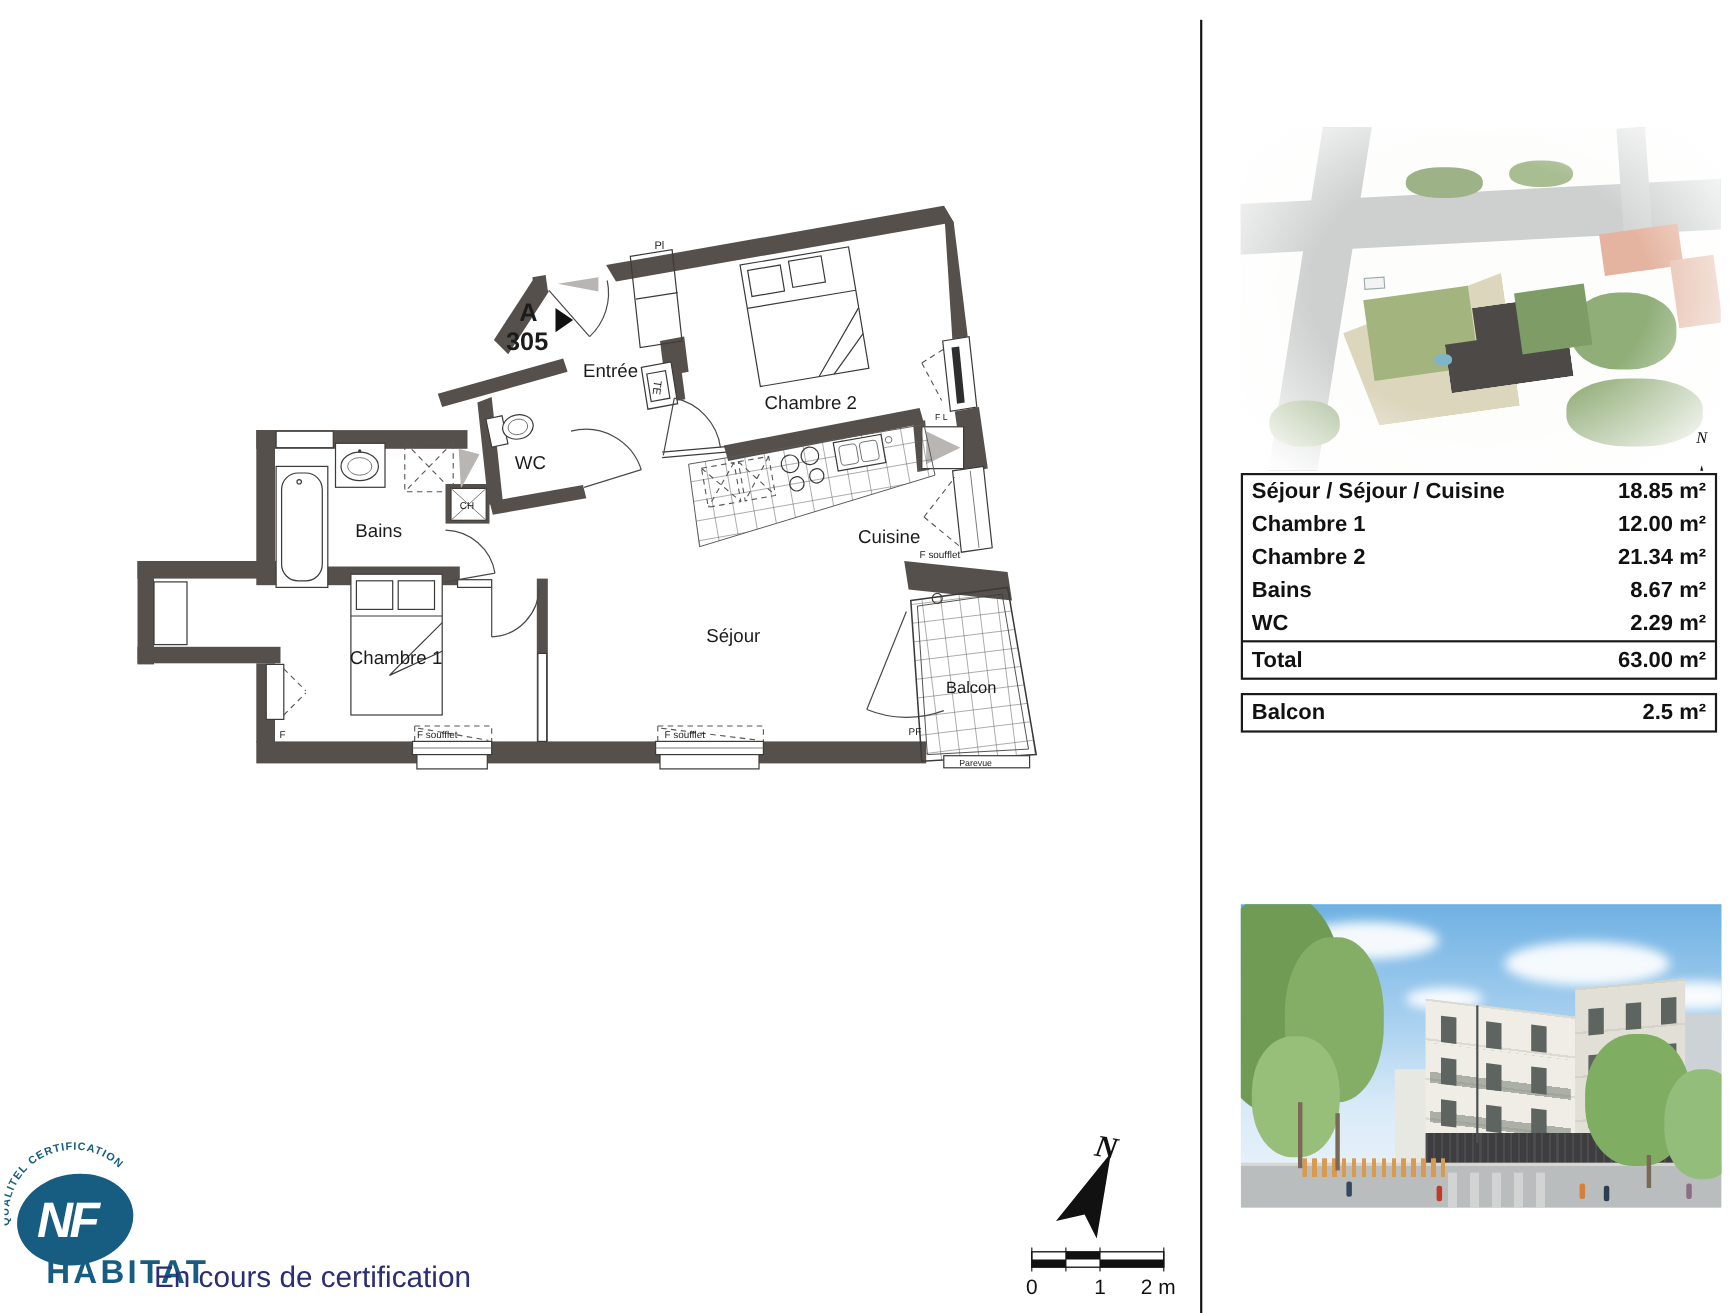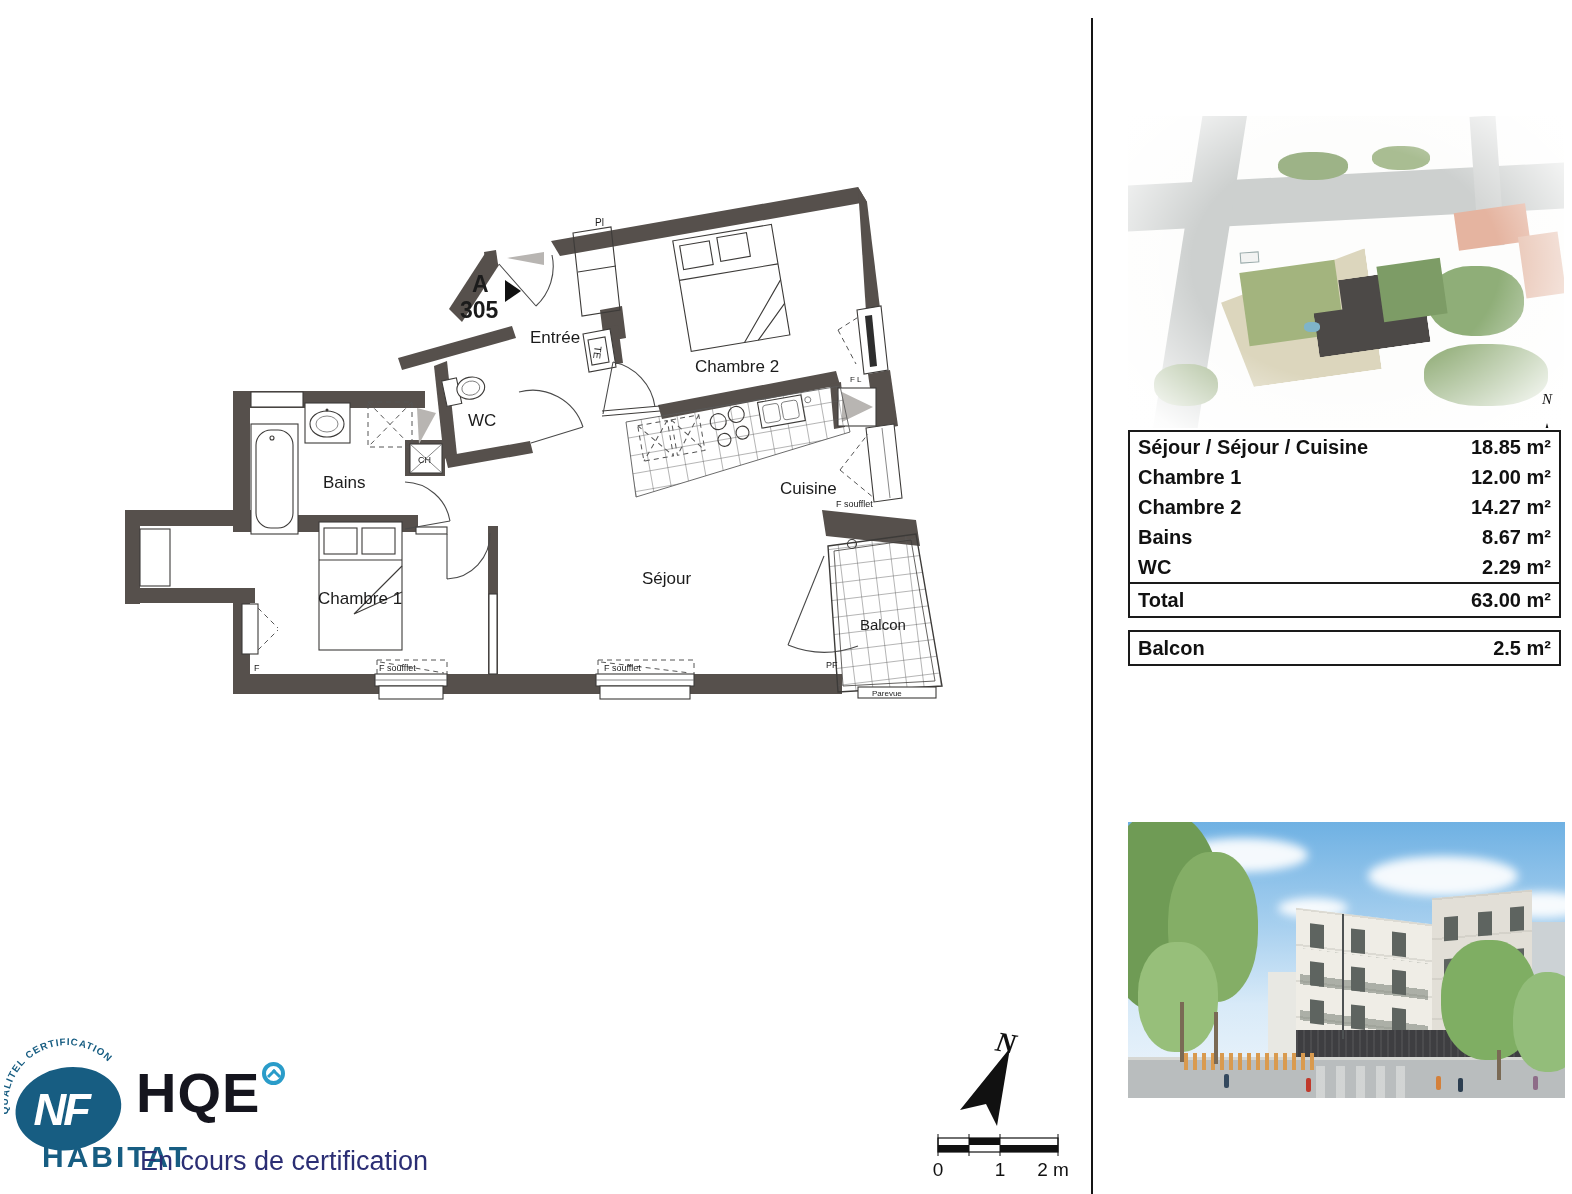--- a/index.html
+++ b/index.html
@@ -343,7 +343,7 @@
       </div>
       <div class="tbl-row">
         <span>Chambre 2</span>
-        <span>14.27 m²</span>
+        <span>21.34 m²</span>
       </div>
       <div class="tbl-row">
         <span>Bains</span>

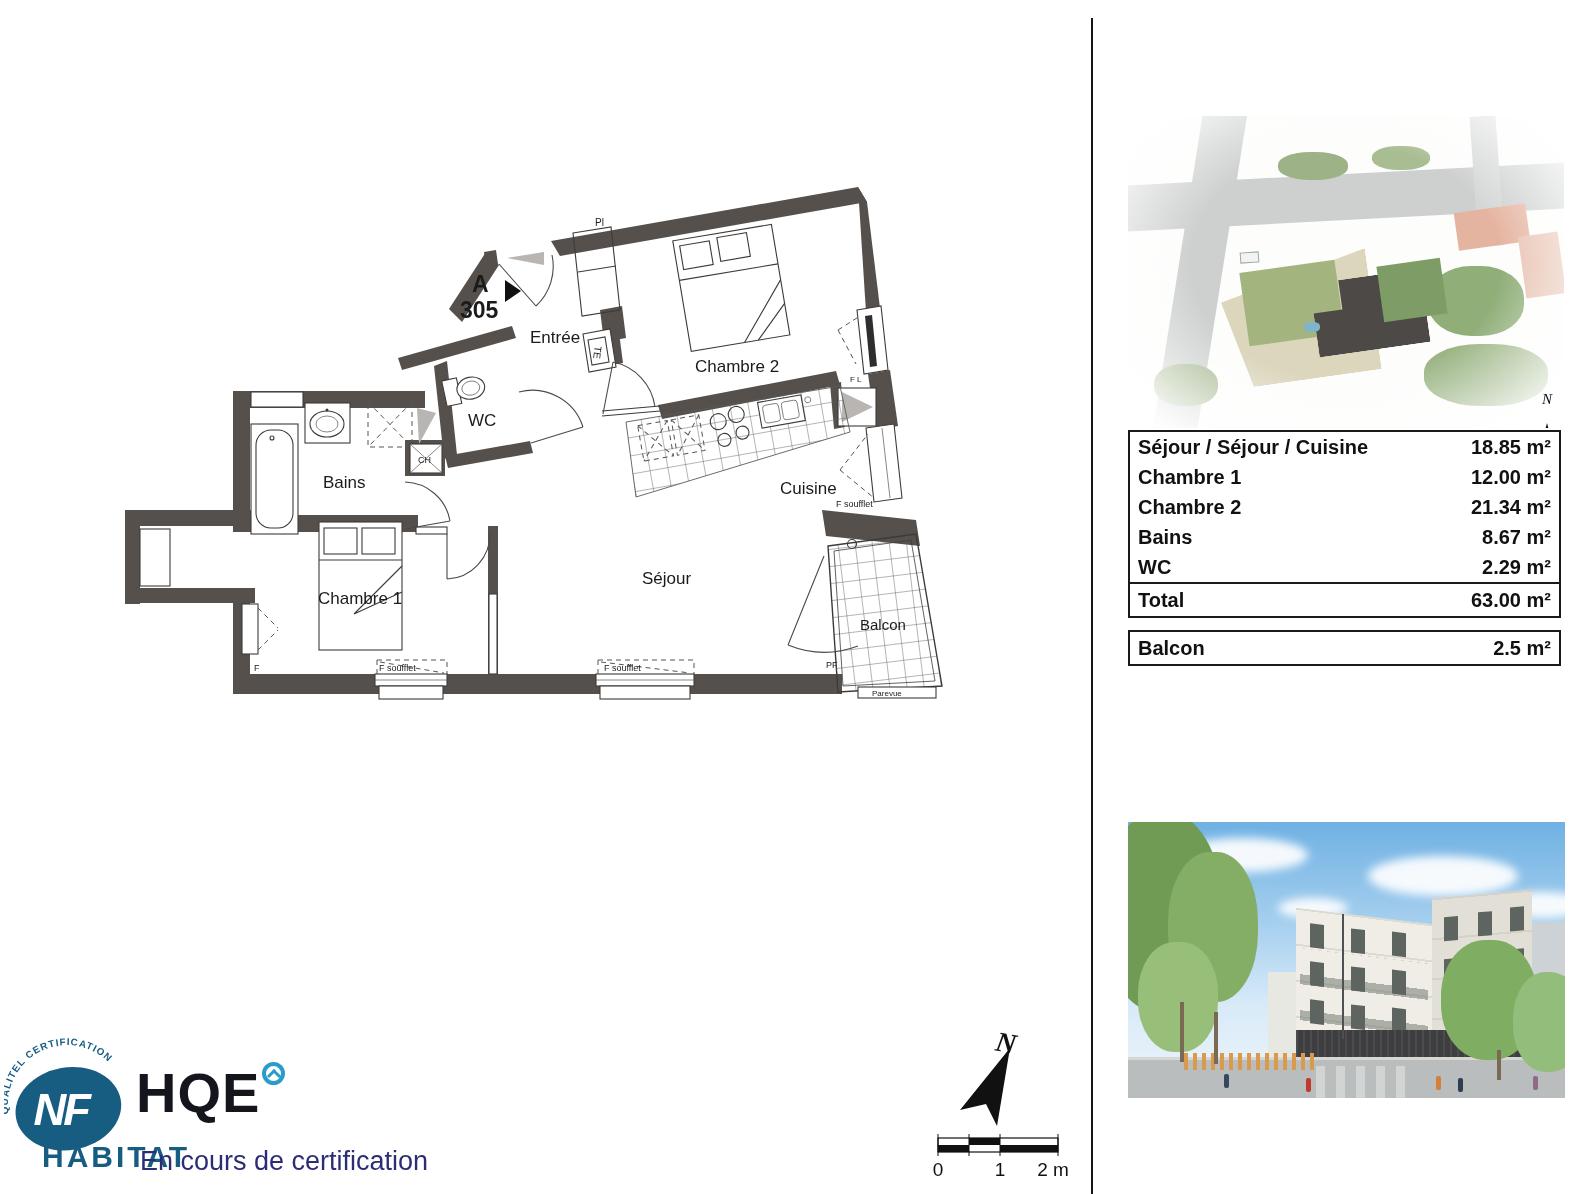--- a/index.html
+++ b/index.html
@@ -300,7 +300,6 @@
       <ellipse cx="0" cy="8" rx="54" ry="42" fill="#175d82" transform="rotate(-10)"></ellipse>
       <text x="-34" y="24" font-size="46" font-style="italic" font-weight="bold" fill="#fff" letter-spacing="-3">NF</text>
     </svg>
-    <div class="hqe-text"><span>HQE</span><span class="hqe-circle"><span class="hqe-chevron"></span></span></div>
     <div class="habitat-text">HABITAT</div>
     <div class="status-text">En cours de certification</div>
   </div>

